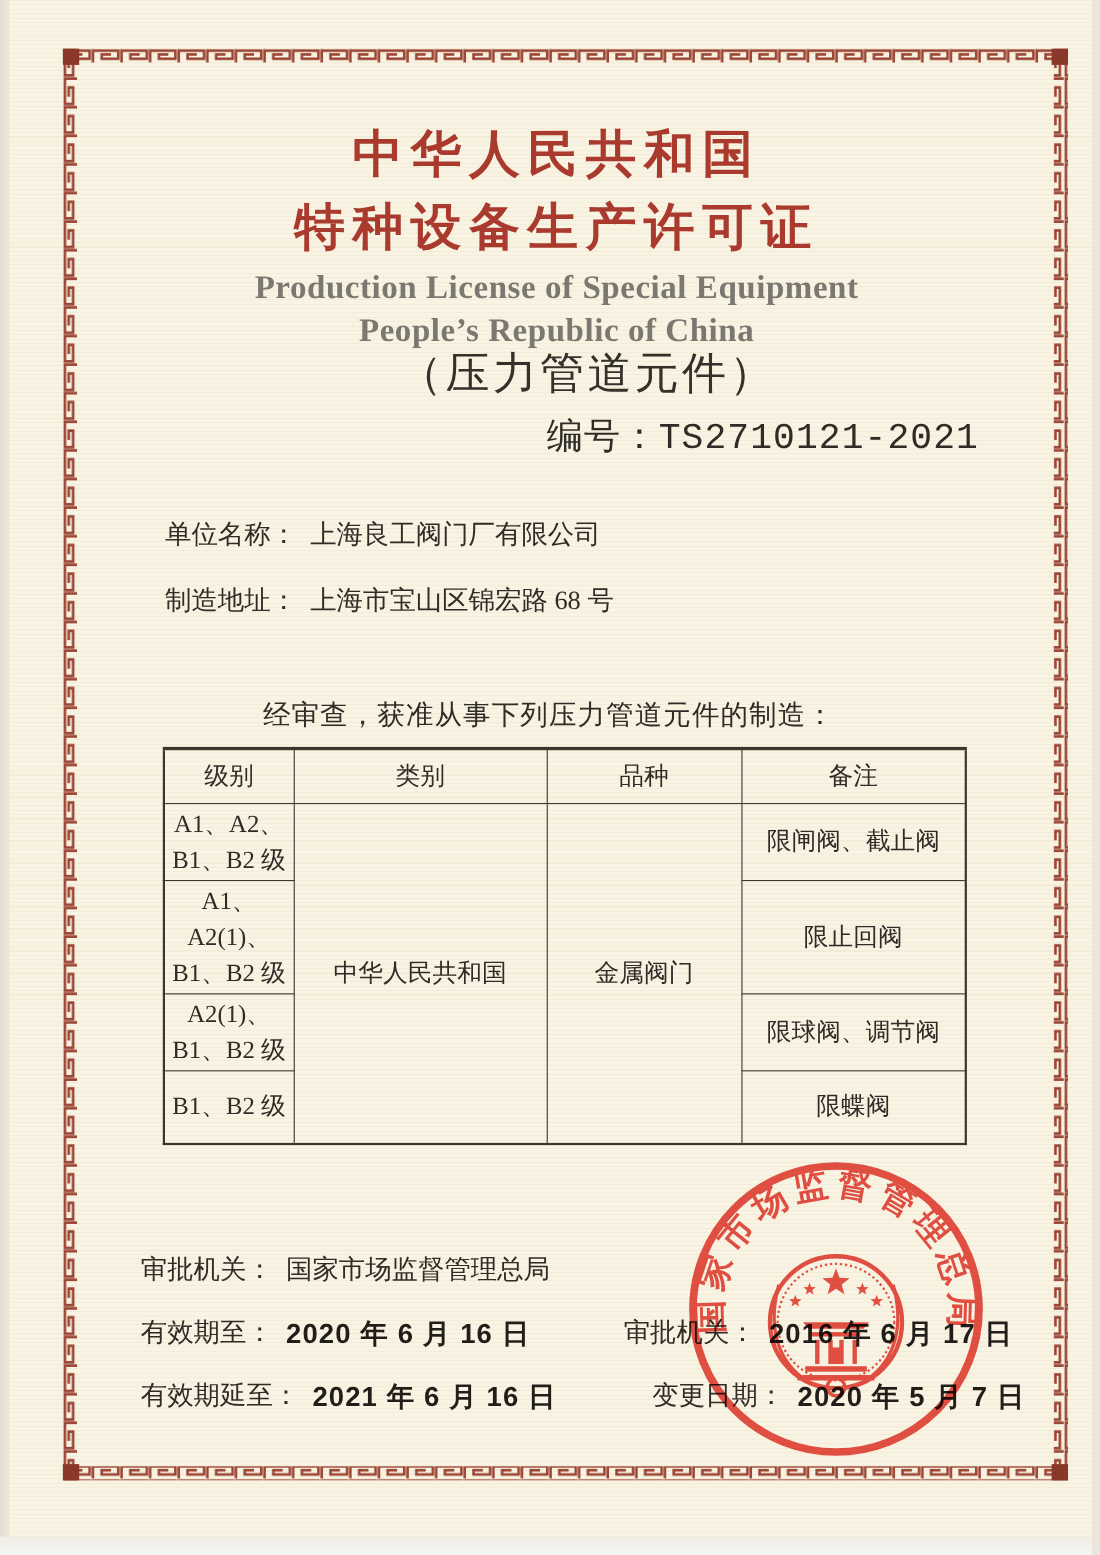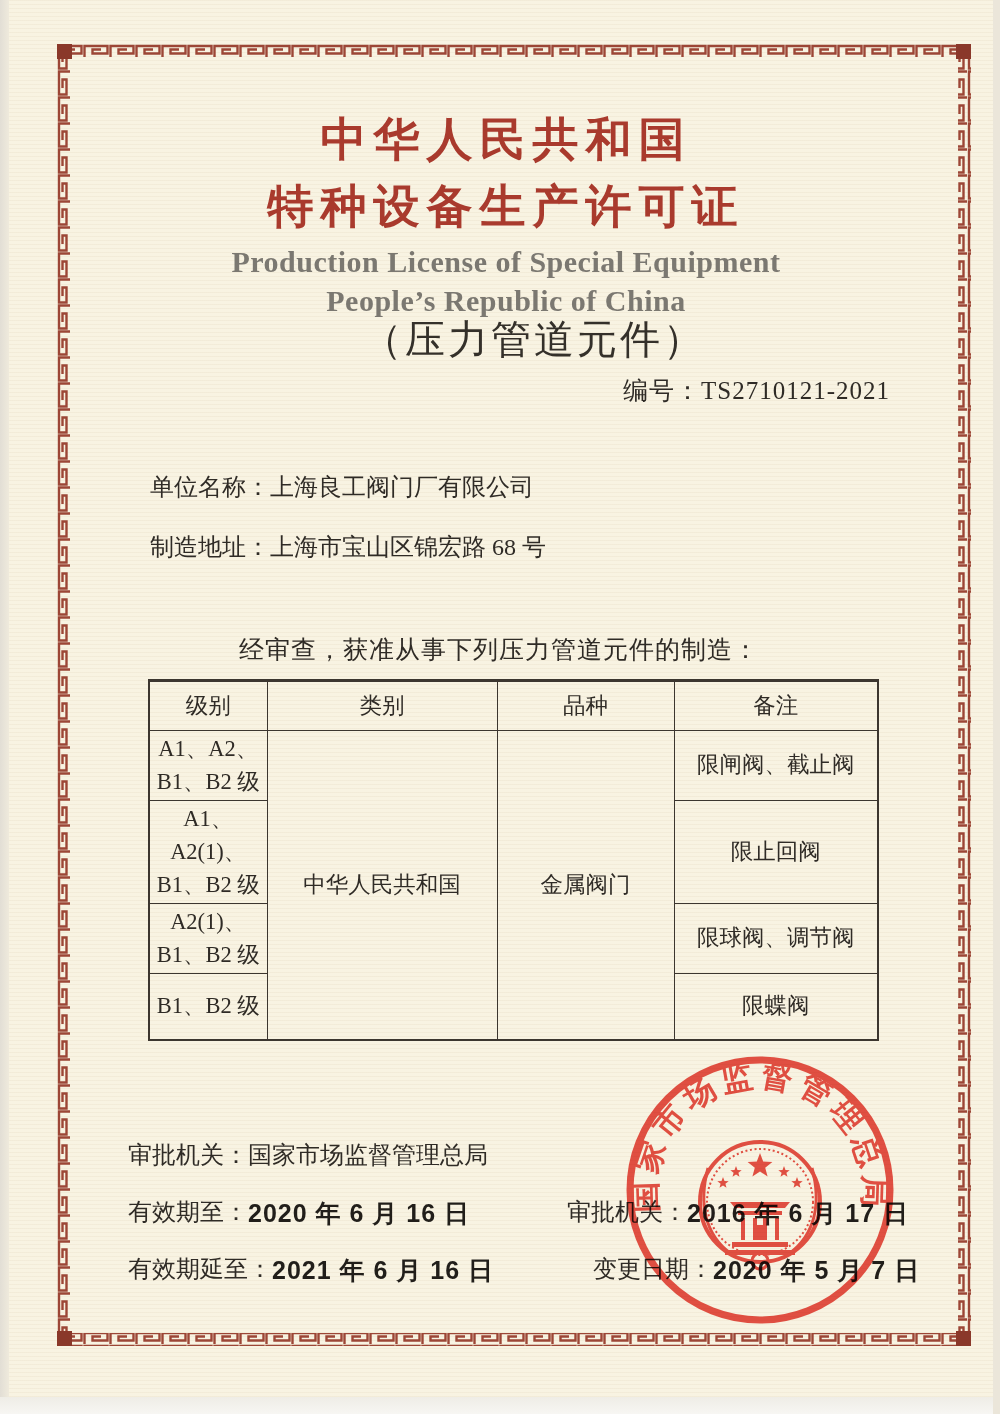--- a/index.html
+++ b/index.html
@@ -19,7 +19,7 @@
   .title-cn{font-family:"Liberation Sans",sans-serif;font-weight:bold;color:#a93a2d;font-size:46px;letter-spacing:7px;line-height:1;}
   .title-en{font-family:"Liberation Serif",serif;color:#7b7871;font-size:30px;line-height:1;letter-spacing:.5px;font-weight:bold;}
   .subtitle{font-family:"Liberation Serif",serif;color:#34302a;font-size:40px;letter-spacing:3px;line-height:1;padding-left:28px;}
-  .license-no{left:480px;top:374px;width:410px;text-align:right;font-size:25px;color:#2f2b26;letter-spacing:1px;}
+  .license-no{left:480px;top:374px;width:410px;text-align:right;font-size:33px;color:#2f2b26;letter-spacing:1px;font-family:Liberation Mono, monospace;}
   .info-line{display:flex;font-size:24px;color:#2f2b26;line-height:1.2;}
   .statement{left:199px;top:633px;font-size:25px;color:#2f2b26;letter-spacing:1px;margin-left:40px;}
   table.license{border-collapse:collapse;table-layout:fixed;}

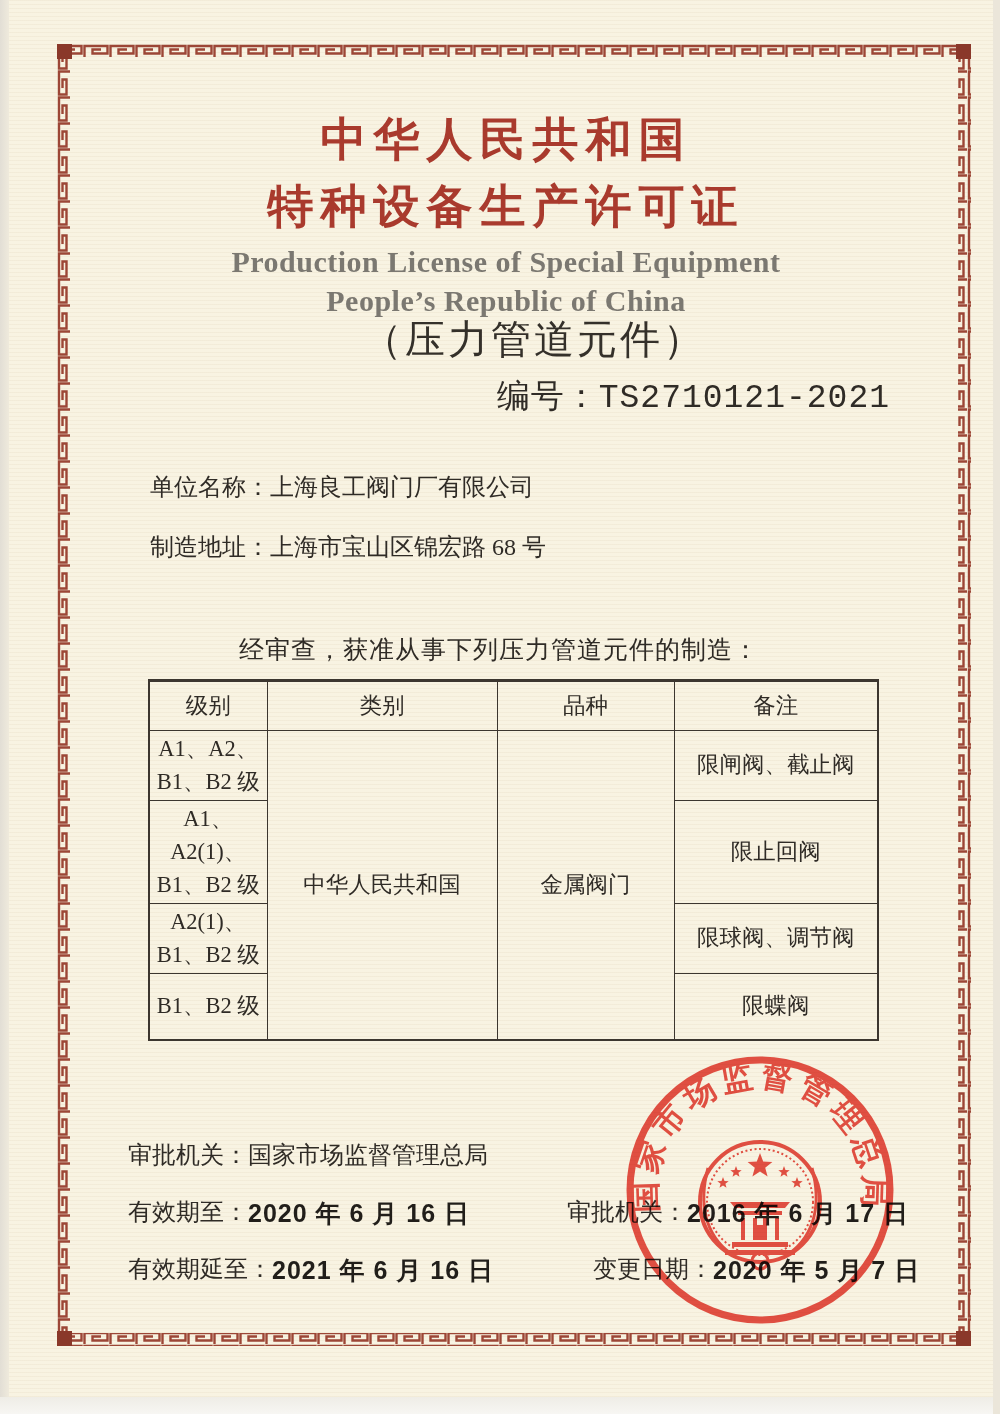--- a/index.html
+++ b/index.html
@@ -20,7 +20,7 @@
   .title-en{font-family:"Liberation Serif",serif;color:#7b7871;font-size:30px;line-height:1;letter-spacing:.5px;font-weight:bold;}
   .subtitle{font-family:"Liberation Serif",serif;color:#34302a;font-size:40px;letter-spacing:3px;line-height:1;padding-left:28px;}
   .license-no{left:480px;top:374px;width:410px;text-align:right;font-size:33px;color:#2f2b26;letter-spacing:1px;font-family:Liberation Mono, monospace;}
-  .info-line{display:flex;font-size:24px;color:#2f2b26;line-height:1.2;}
+  .info-line{display:flex;gap:12px;font-size:24px;color:#2f2b26;line-height:1.2;}
   .statement{left:199px;top:633px;font-size:25px;color:#2f2b26;letter-spacing:1px;margin-left:40px;}
   table.license{border-collapse:collapse;table-layout:fixed;}
   table.license, table.license th, table.license td{border:1.6px solid #3c362f;}

